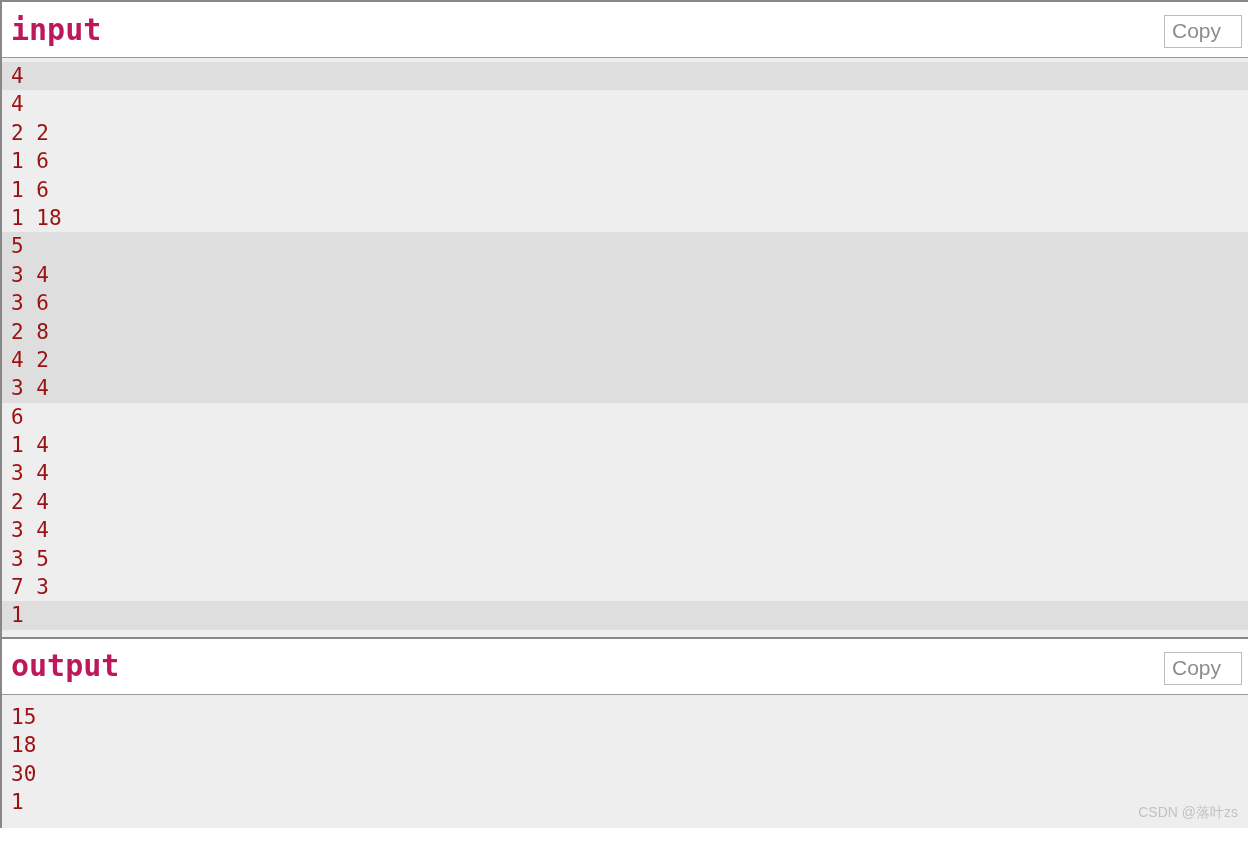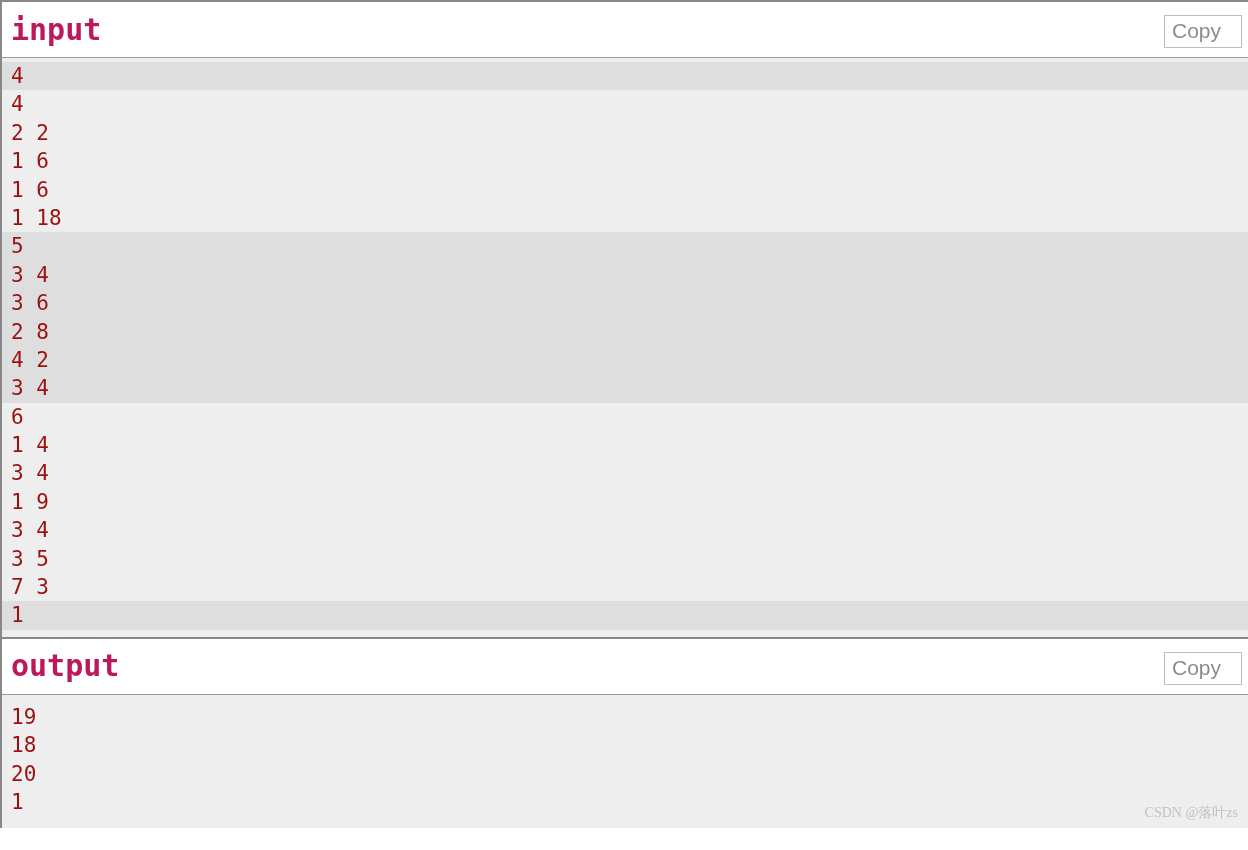--- a/index.html
+++ b/index.html
@@ -152,7 +152,7 @@
           <div class="data-line">6</div>
           <div class="data-line">1 4</div>
           <div class="data-line">3 4</div>
-          <div class="data-line">1 9</div>
+          <div class="data-line">2 4</div>
           <div class="data-line">3 4</div>
           <div class="data-line">3 5</div>
           <div class="data-line">7 3</div>

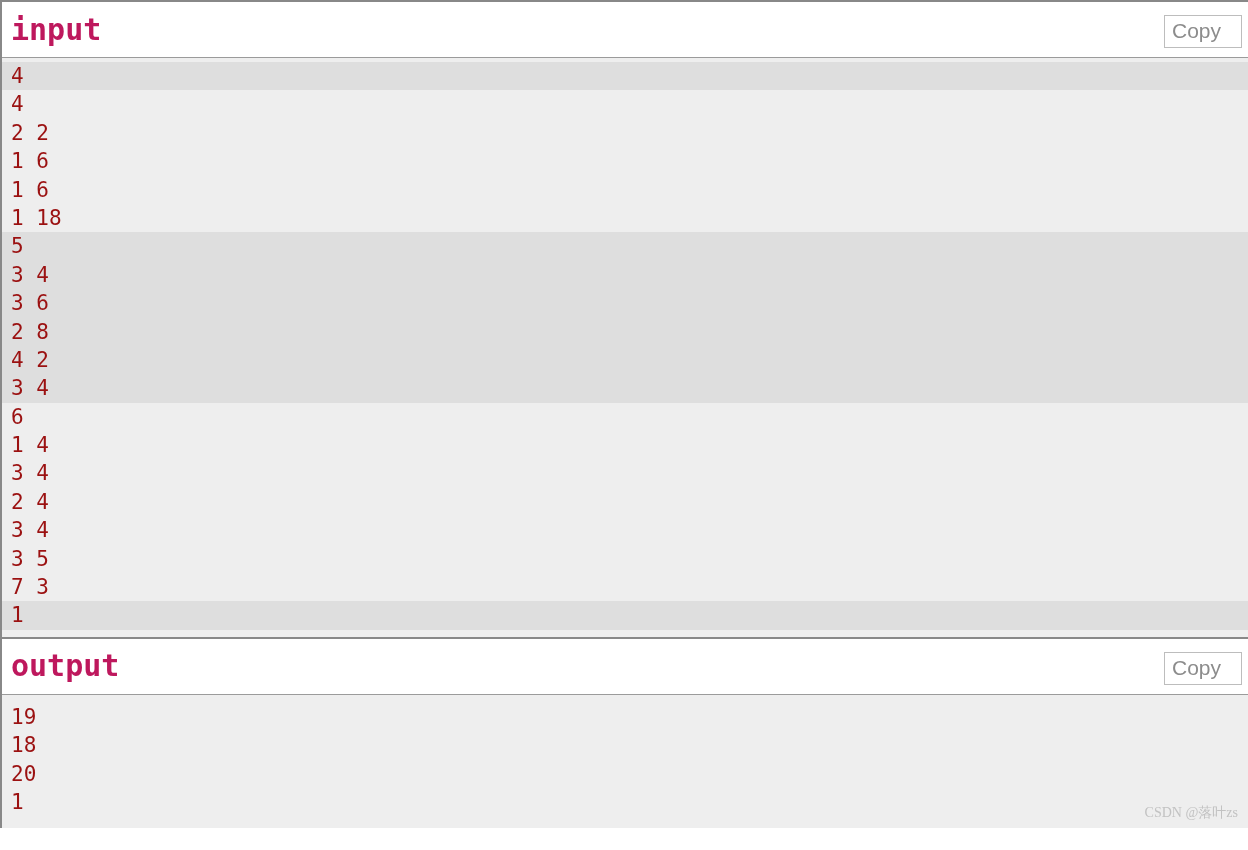--- a/index.html
+++ b/index.html
@@ -173,7 +173,7 @@
 
     <div class="data-area output-data">
         <div class="band plain">
-          <div class="data-line">19</div>
+          <div class="data-line">15</div>
           <div class="data-line">18</div>
           <div class="data-line">20</div>
           <div class="data-line">1</div>

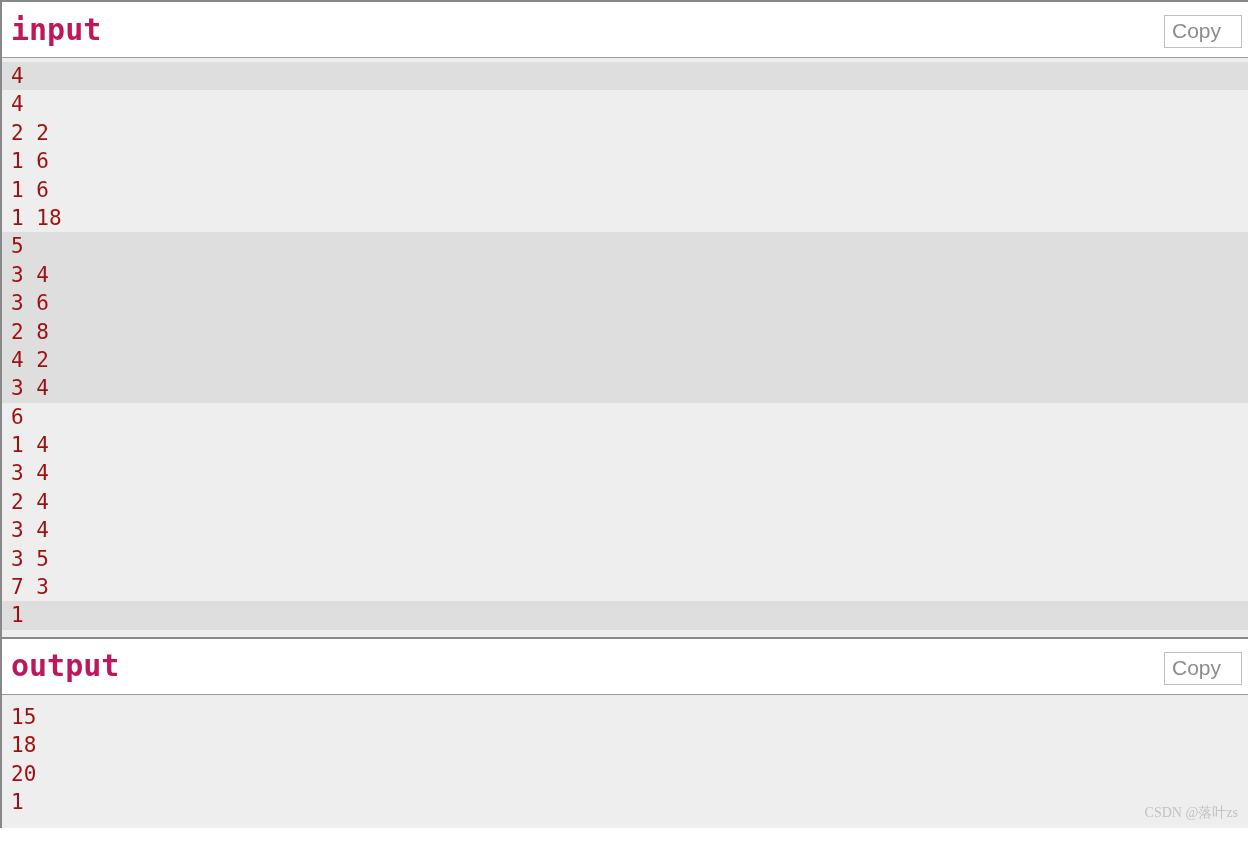--- a/index.html
+++ b/index.html
@@ -175,7 +175,7 @@
         <div class="band plain">
           <div class="data-line">15</div>
           <div class="data-line">18</div>
-          <div class="data-line">20</div>
+          <div class="data-line">30</div>
           <div class="data-line">1</div>
         </div>
       </div>

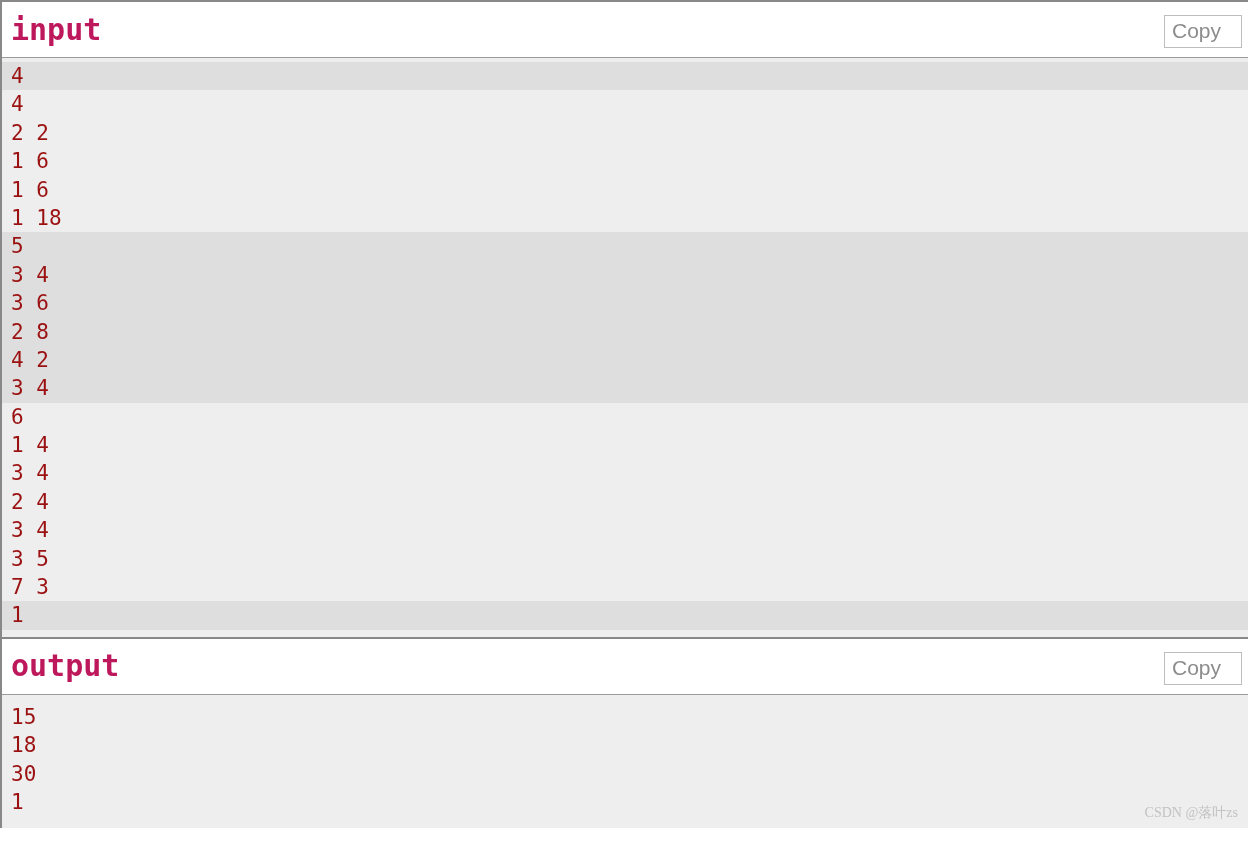--- a/index.html
+++ b/index.html
@@ -110,7 +110,7 @@
     position: absolute;
     right: 10px;
     bottom: 6px;
-    font-family: Liberation Serif, serif;
+    font-family: Liberation Sans, sans-serif;
     font-size: 14px;
     color: #c2c2c2;
     user-select: none;

